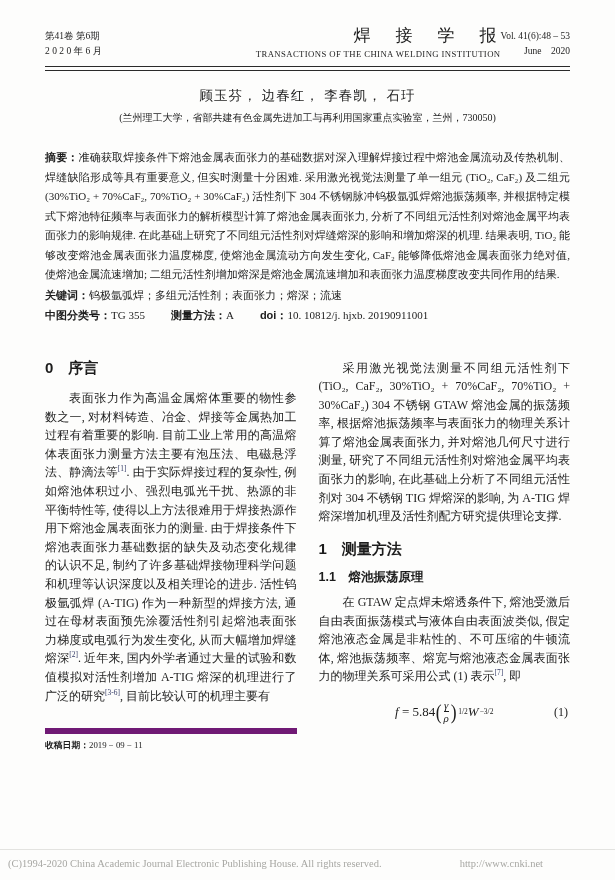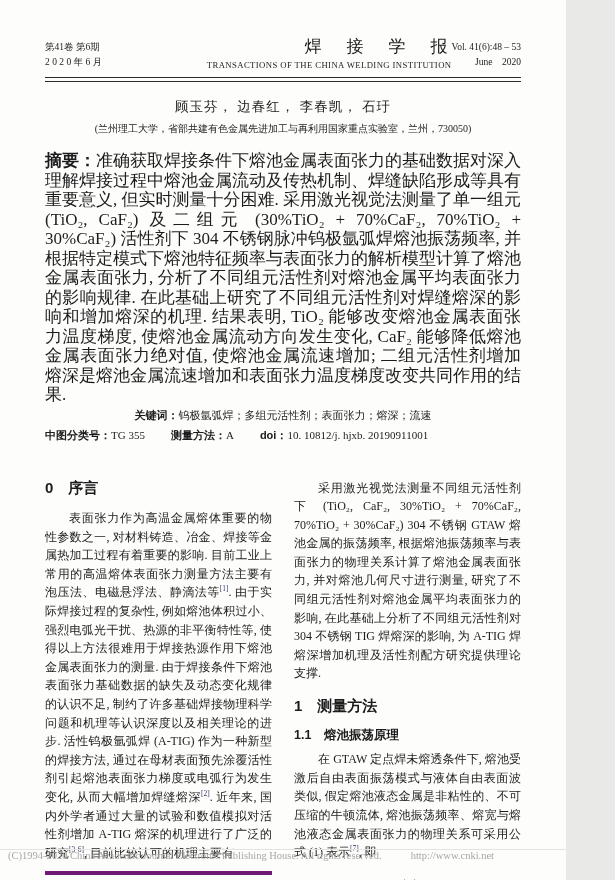--- a/index.html
+++ b/index.html
@@ -5,13 +5,13 @@
   html,body{margin:0;padding:0;background:#e9e9e7;}
   .page{
     position:relative;
-    width:566px;height:880px;
+    width:615px;height:880px;
     background:#fdfdfc;
     font-family:"Liberation Serif","DejaVu Serif",serif;
     color:#1c1c1c;
     overflow:hidden;
     box-sizing:border-box;
-    padding:35px 45px 0 45px;
+    padding:24px 45px 0 45px;
   }
   
   .jheader{display:flex;align-items:flex-end;justify-content:space-between;}

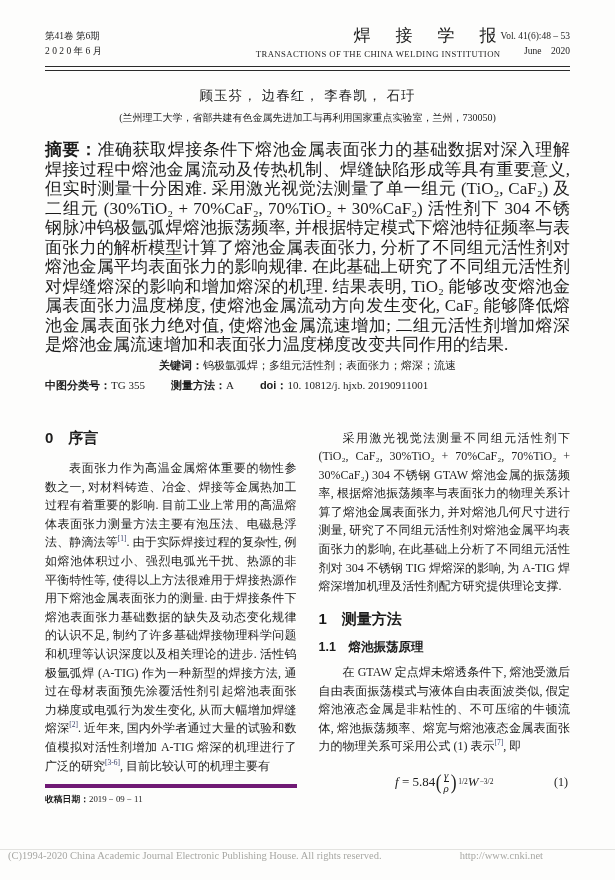--- a/index.html
+++ b/index.html
@@ -27,7 +27,7 @@
   .authors{margin-top:16px;text-align:center;font-size:13.5px;letter-spacing:1px;}
   .affiliation{margin-top:6px;text-align:center;font-size:10px;color:#222;}
   
-  .abstract{margin-top:15px;font-size:17px;line-height:19.5px;text-align:justify;}
+  .abstract{margin-top:23px;font-size:11px;line-height:19.5px;text-align:justify;}
   .lbl{font-weight:bold;font-family:"Liberation Sans","DejaVu Sans",sans-serif;}
   .kw-line{margin-top:1px;font-size:11px;line-height:19px;text-align:center;}
   .clc-line{margin-top:1px;font-size:11px;line-height:19px;display:flex;}

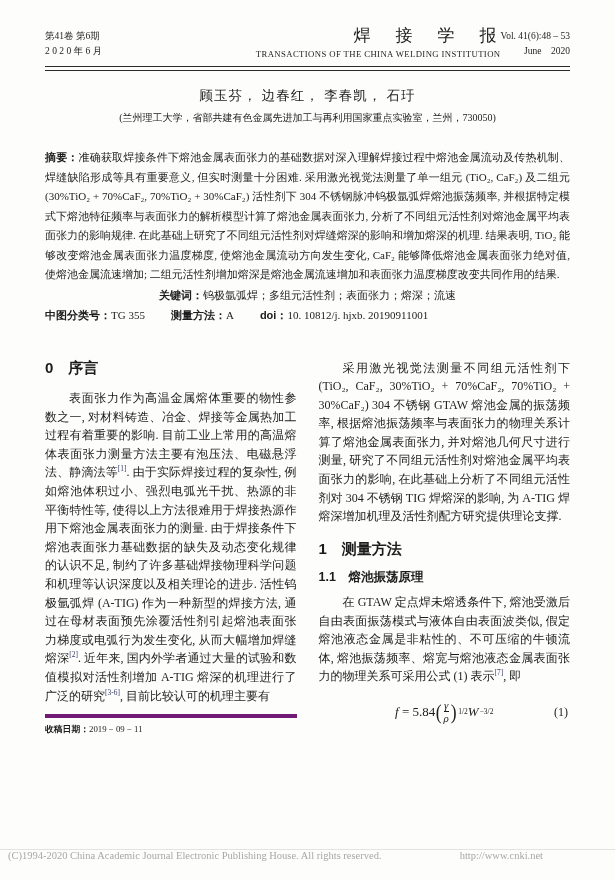--- a/index.html
+++ b/index.html
@@ -29,7 +29,7 @@
   
   .abstract{margin-top:23px;font-size:11px;line-height:19.5px;text-align:justify;}
   .lbl{font-weight:bold;font-family:"Liberation Sans","DejaVu Sans",sans-serif;}
-  .kw-line{margin-top:1px;font-size:11px;line-height:19px;text-align:center;}
+  .kw-line{margin-top:1px;font-size:11px;line-height:19px;}
   .clc-line{margin-top:1px;font-size:11px;line-height:19px;display:flex;}
   .clc-seg{margin-right:26px;white-space:nowrap;}
   .clc-seg:last-child{margin-right:0;}

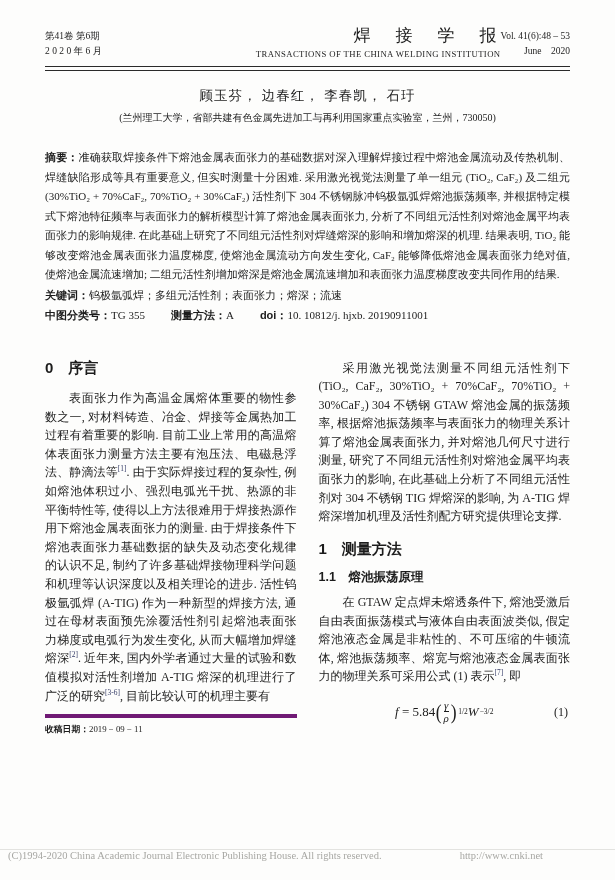--- a/index.html
+++ b/index.html
@@ -43,7 +43,7 @@
   h3.subsec{font-family:"Liberation Sans","DejaVu Sans",sans-serif;font-size:12.5px;margin:0 0 6px 0;font-weight:bold;}
   sup.ref{font-size:0.62em;vertical-align:super;line-height:0;color:#333a66;}
   
-  .footnote{margin-top:9px;border-top:4px solid #701a75;padding-top:5px;font-size:8.8px;line-height:13.8px;text-align:justify;}
+  .footnote{margin-top:23px;border-top:6px solid #701a75;padding-top:5px;font-size:8.8px;line-height:13.8px;text-align:justify;}
   .footnote .row{margin:0;}
   .fund{padding-left:4.55em;text-indent:-4.55em;}
   

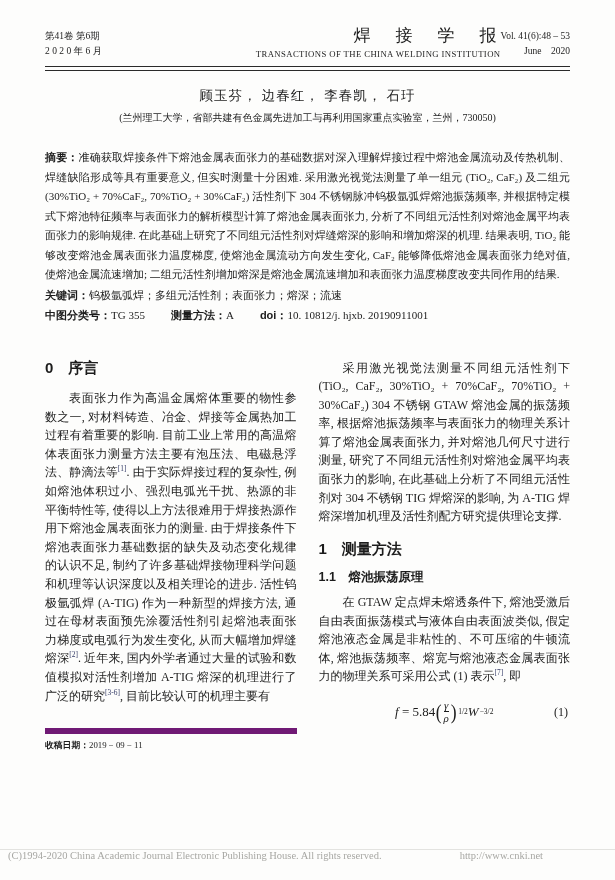--- a/index.html
+++ b/index.html
@@ -59,7 +59,7 @@
   .pfooter{
     position:absolute;left:0;right:0;bottom:0;height:26px;
     border-top:1px solid #e3e3e0;
-    display:flex;align-items:flex-start;justify-content:space-between;
+    display:flex;align-items:center;justify-content:space-between;
     padding:0 72px 4px 8px;
     font-size:10.5px;color:#a7a7a3;white-space:nowrap;
   }

